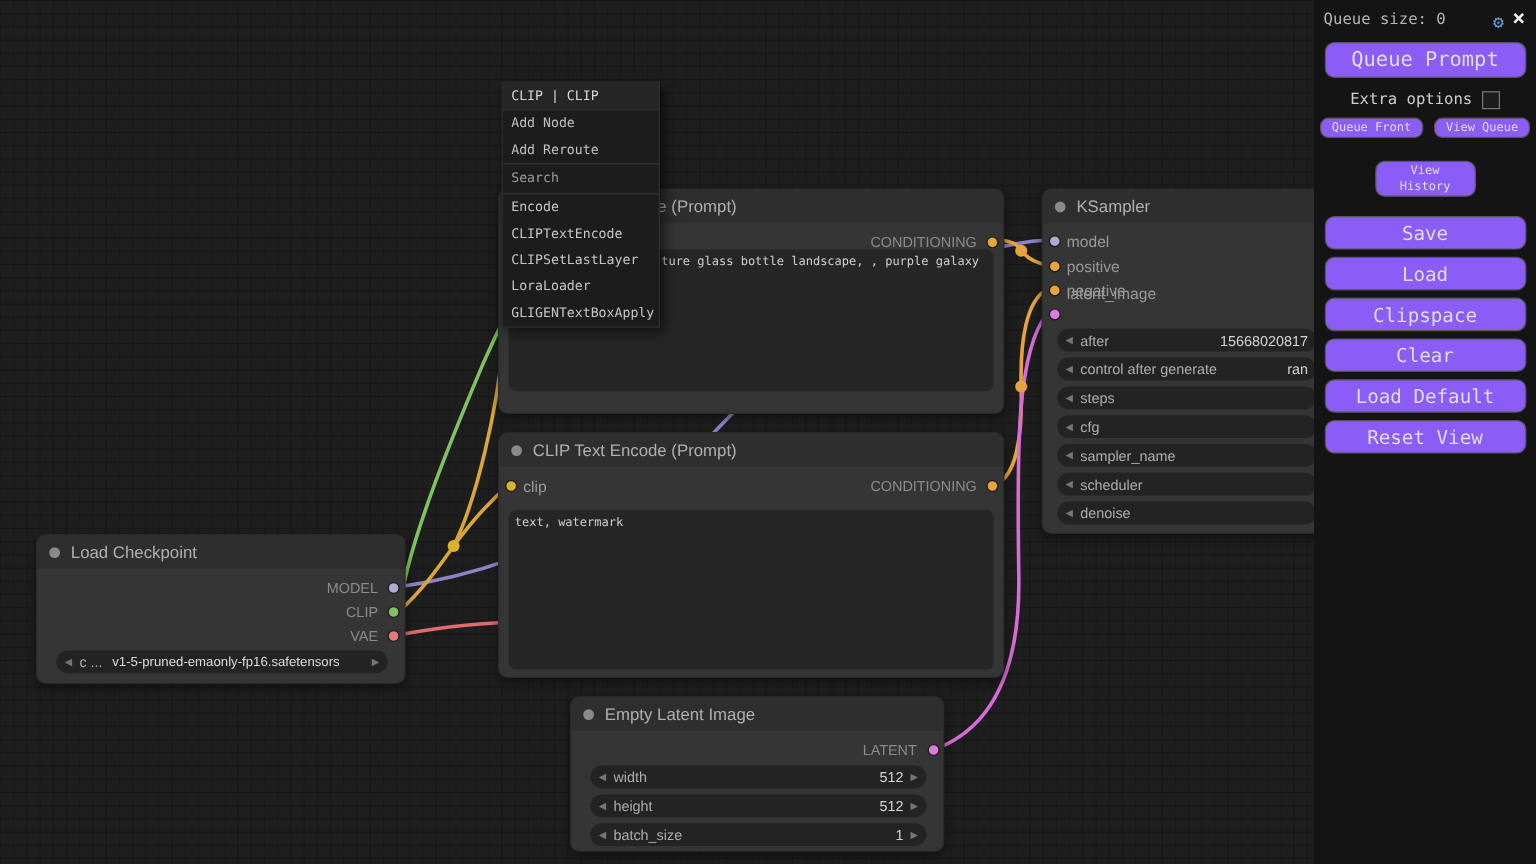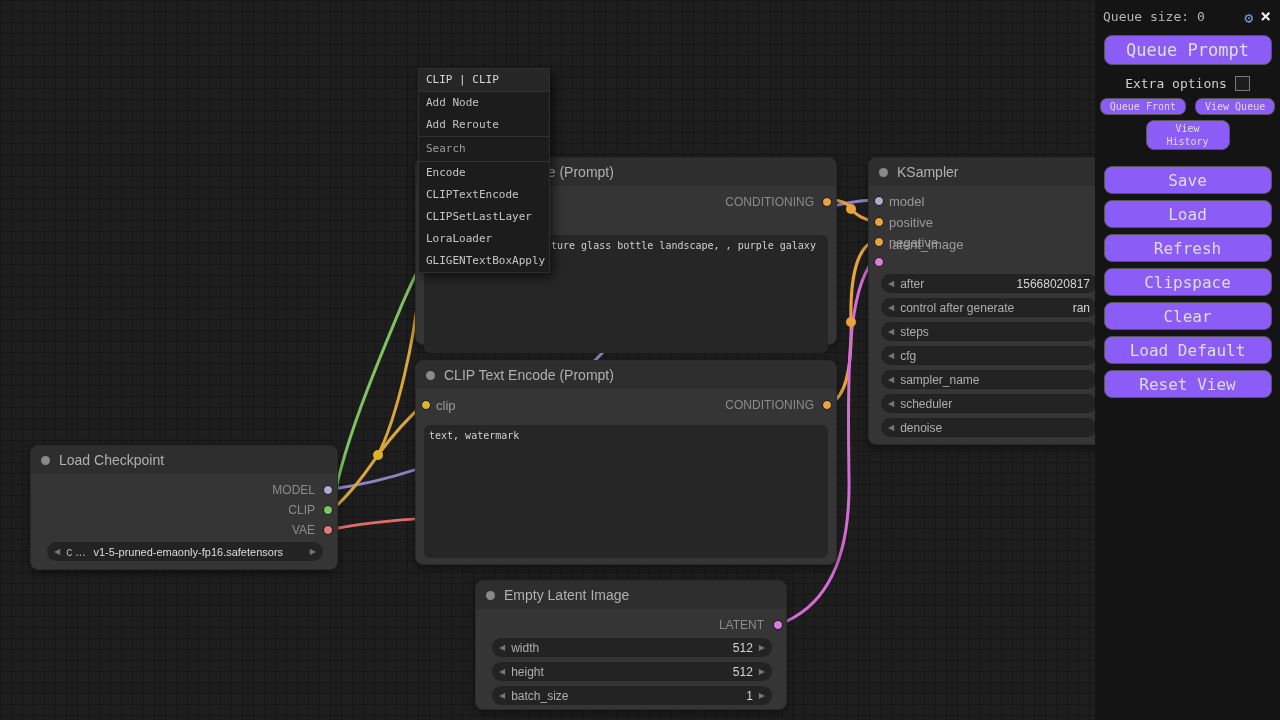--- a/index.html
+++ b/index.html
@@ -65,7 +65,7 @@
   .checkbox{width:13px;height:13px;border:1px solid #787878;background:#1d1d1d;display:inline-block;cursor:pointer;}
   .small-row{display:flex;justify-content:center;gap:9px;margin-top:7px;}
   .btn.tiny{font-size:10px;height:17px;padding:0 9px;border-radius:7px;}
-  .btn.vh{width:84px;height:30px;font-size:10px;margin:5px auto 0;line-height:1.25;white-space:normal;padding:2px 20px;}
+  .btn.vh{width:84px;height:30px;font-size:10px;margin:19px auto 0;line-height:1.25;white-space:normal;padding:2px 20px;}
   #mainbtns{margin-top:16px;}
   .btn.main{width:168px;height:28px;font-size:16px;margin:6px auto 0;}
 </style>

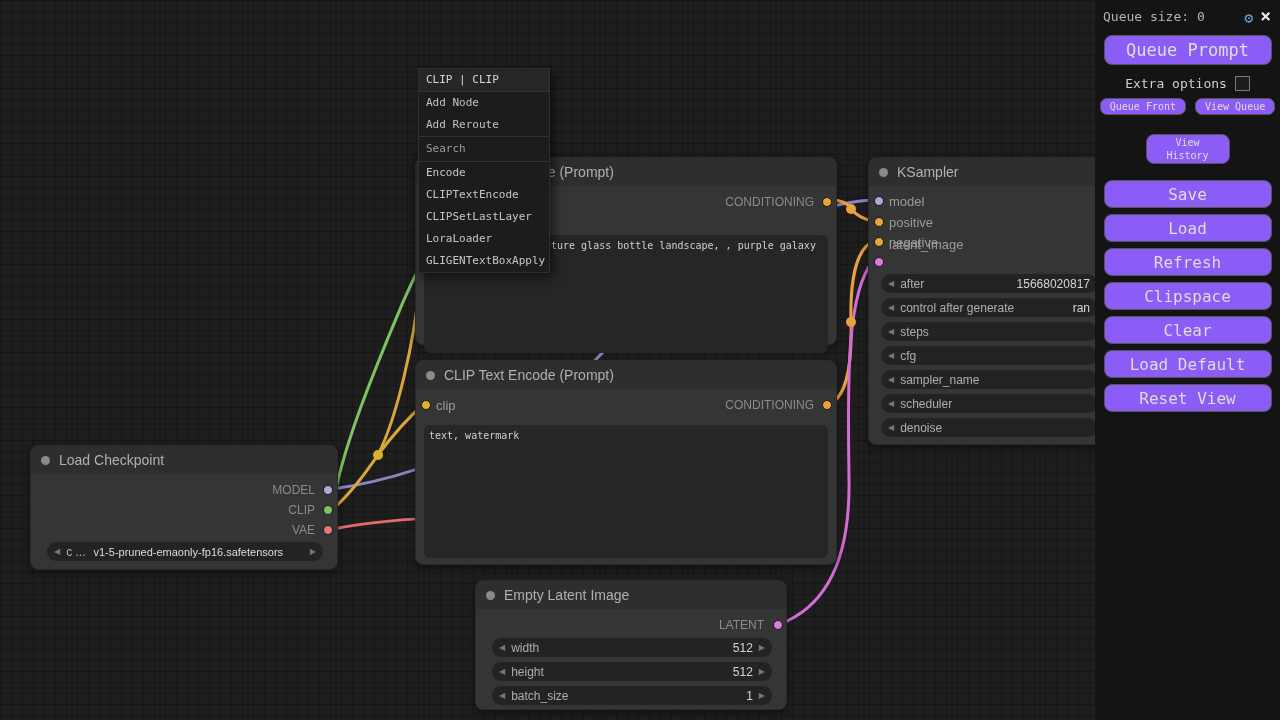--- a/index.html
+++ b/index.html
@@ -96,7 +96,7 @@
       </div>
       <span class="slot-label out" style="right:22px;top:37px">CONDITIONING</span>
       <span class="socket sock-cond" style="right:4px;top:39px"></span>
-      <div class="textarea" style="left:8px;top:77px;width:404px;height:118px">
+      <div class="textarea" style="left:8px;top:50px;width:404px;height:118px">
         <span class="indent-text">ture glass bottle landscape, , purple galaxy</span>
       </div>
     </div>

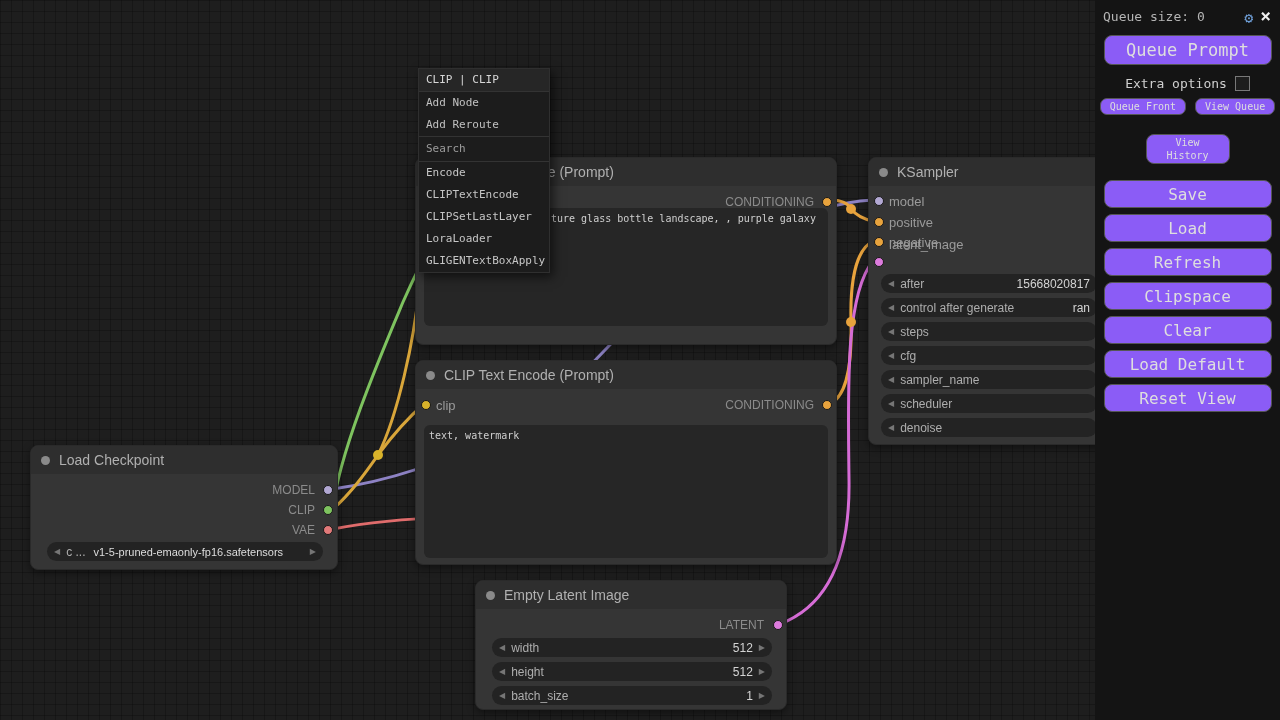--- a/index.html
+++ b/index.html
@@ -244,7 +244,6 @@
     <div id="mainbtns">
       <button class="btn main">Save</button>
       <button class="btn main">Load</button>
-      <button class="btn main">Refresh</button>
       <button class="btn main">Clipspace</button>
       <button class="btn main">Clear</button>
       <button class="btn main">Load Default</button>

